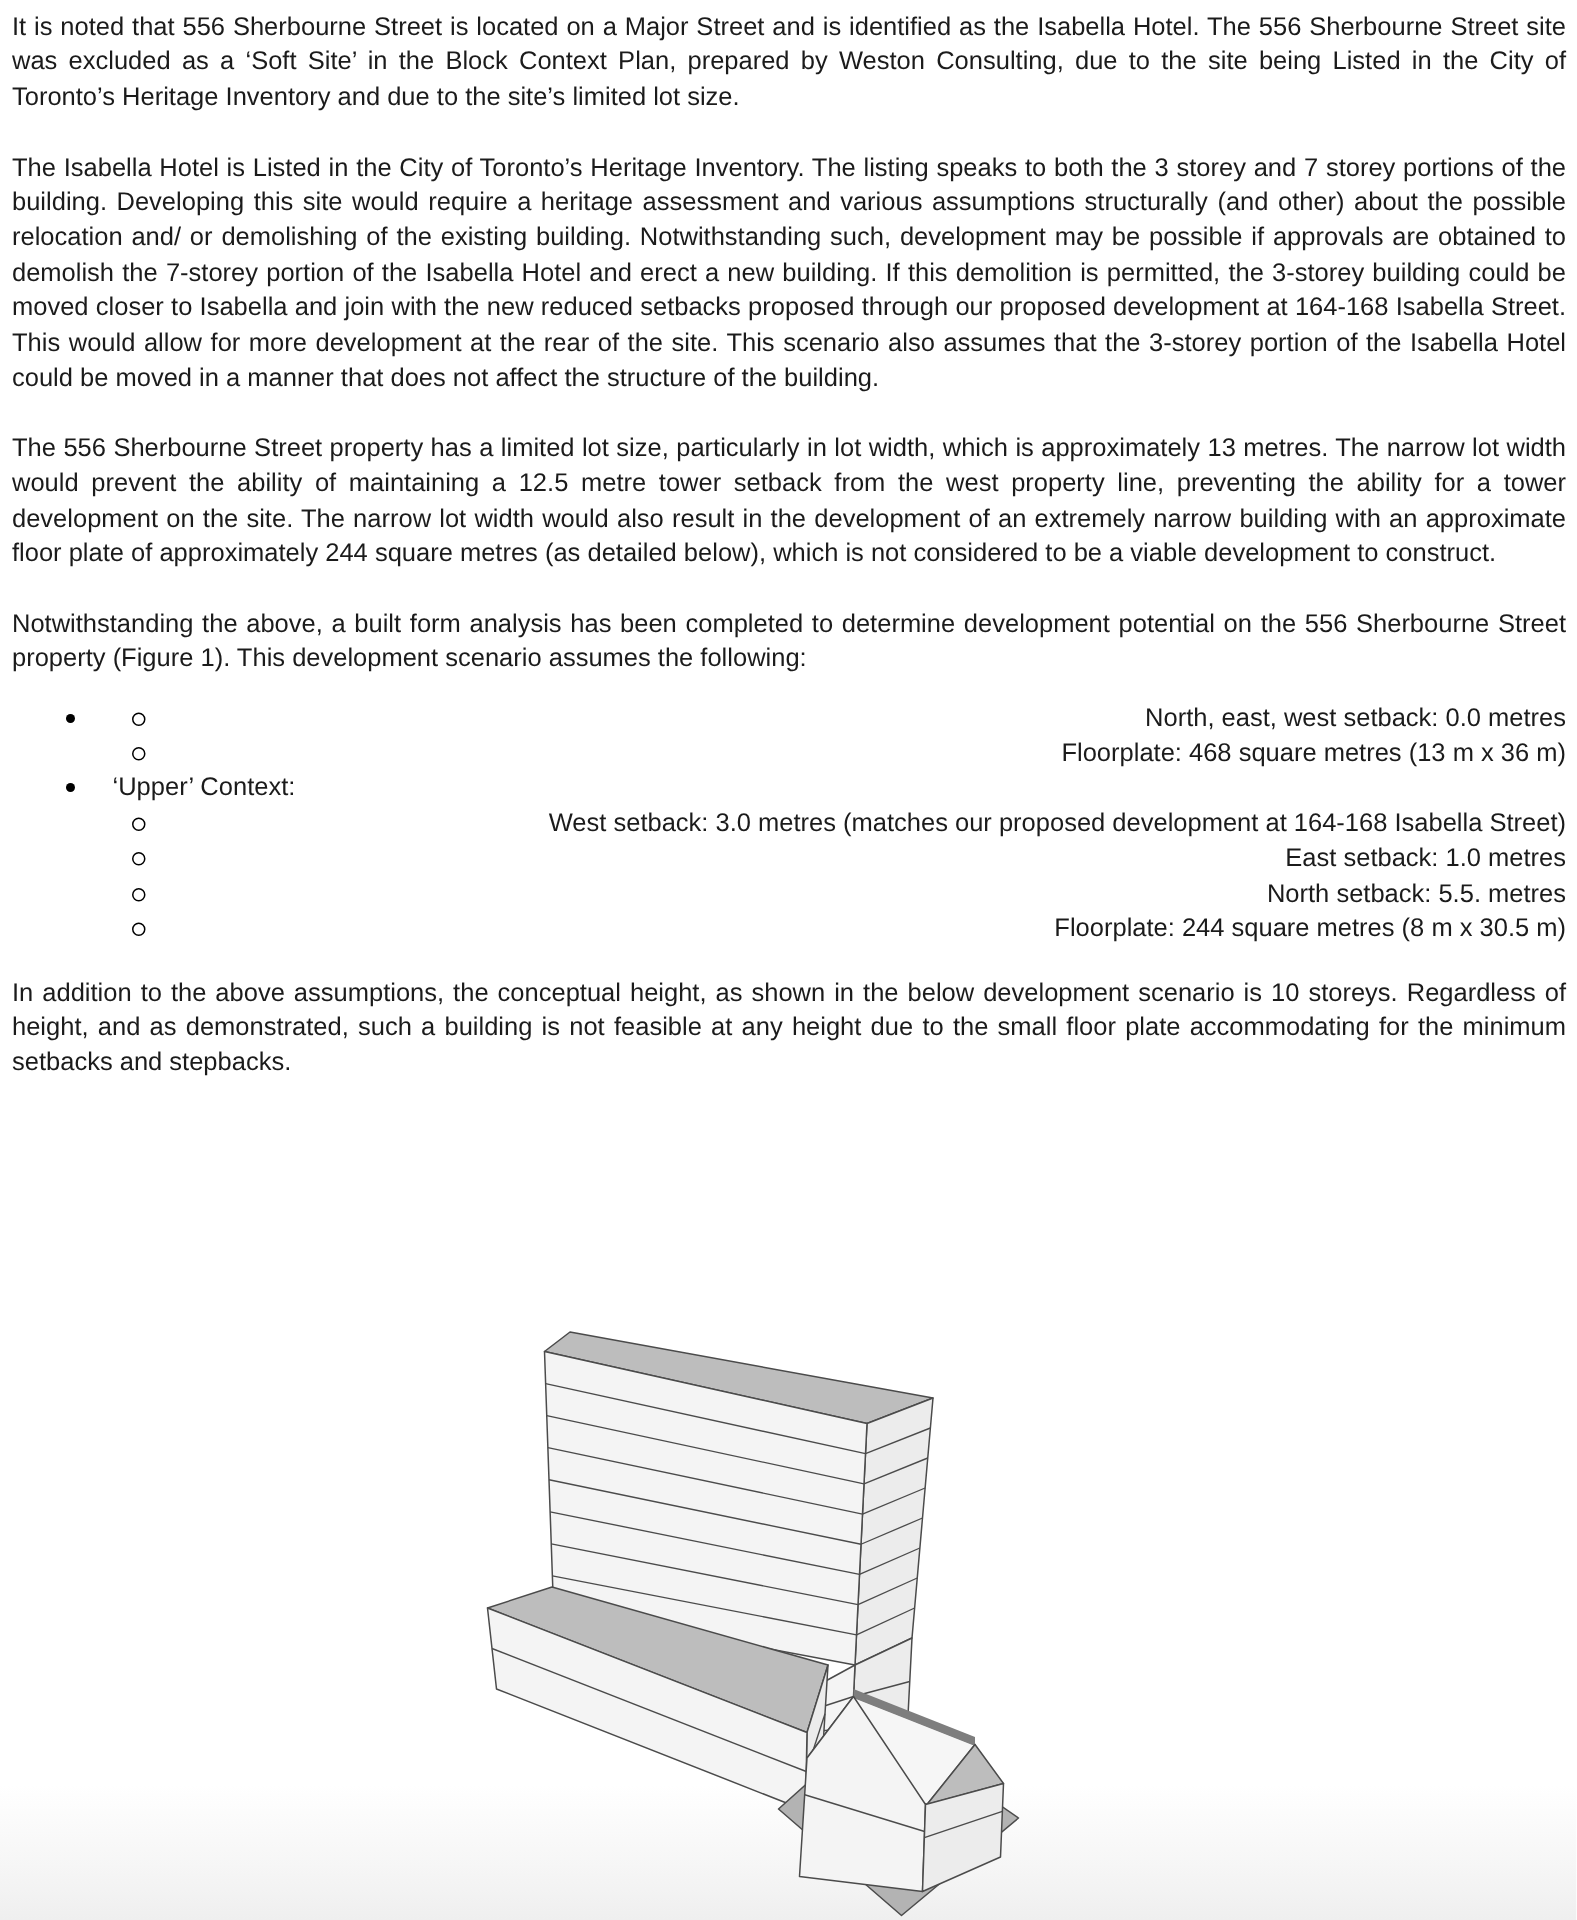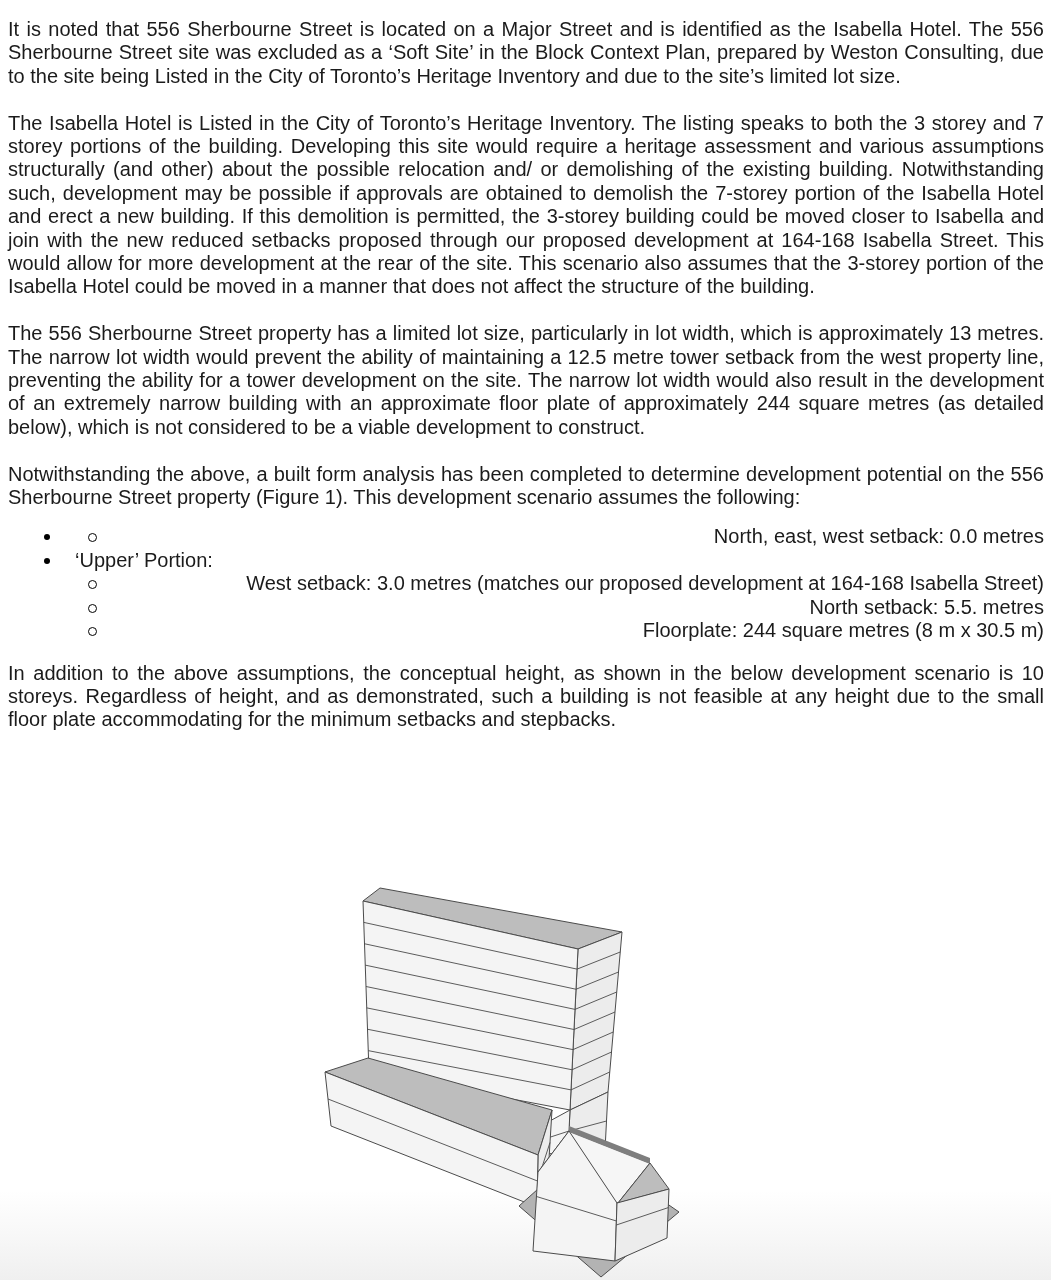--- a/index.html
+++ b/index.html
@@ -5,7 +5,7 @@
   html,body{margin:0;padding:0;background:#ffffff;}
   body{width:1051px;height:1280px;position:relative;overflow:hidden;
        font-family:"Liberation Sans","DejaVu Sans",sans-serif;color:#1b1b1b;}
-  .doc{position:absolute;left:8px;top:18px;width:1036px;font-size:20px;line-height:23.4px;
+  .doc{position:absolute;left:8px;top:6px;width:1036px;font-size:17px;line-height:23.4px;
        text-align:justify;}
   .doc p{margin:0 0 23.4px 0;}
   .doc p.no-gap{margin-bottom:16px;}

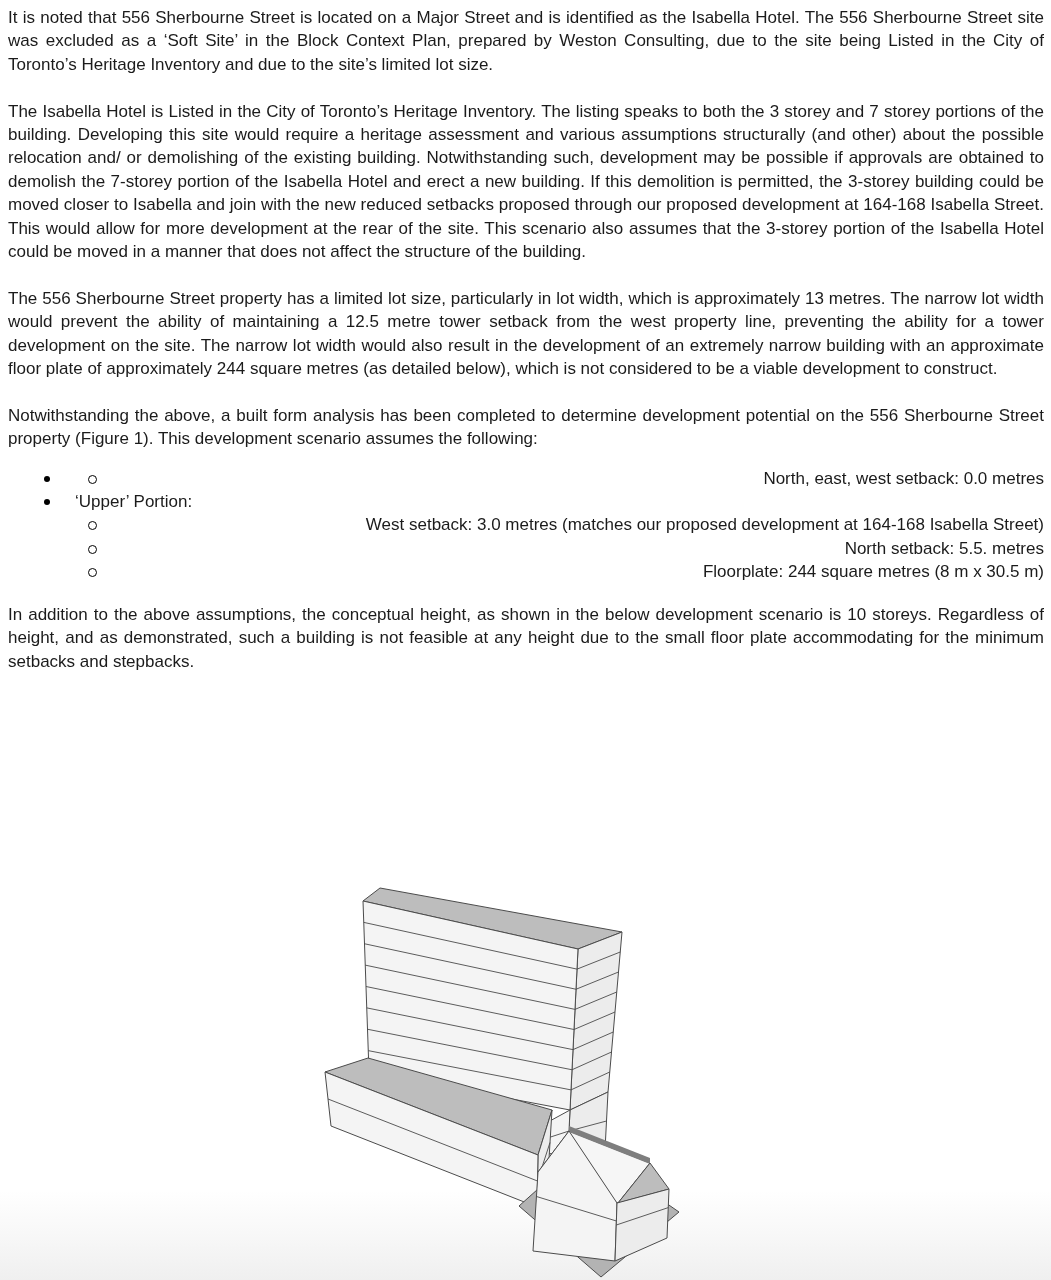--- a/index.html
+++ b/index.html
@@ -37,6 +37,10 @@
     <div class="li l2">
       <span class="b2"></span>
       <span>North, east, west setback: 0.0 metres</span>
+    </div>
+    <div class="li l2">
+      <span class="b2"></span>
+      <span>Floorplate: 468 square metres (13 m x 36 m)</span>
     </div>
     <div class="li l1">
       <span class="b1"></span>

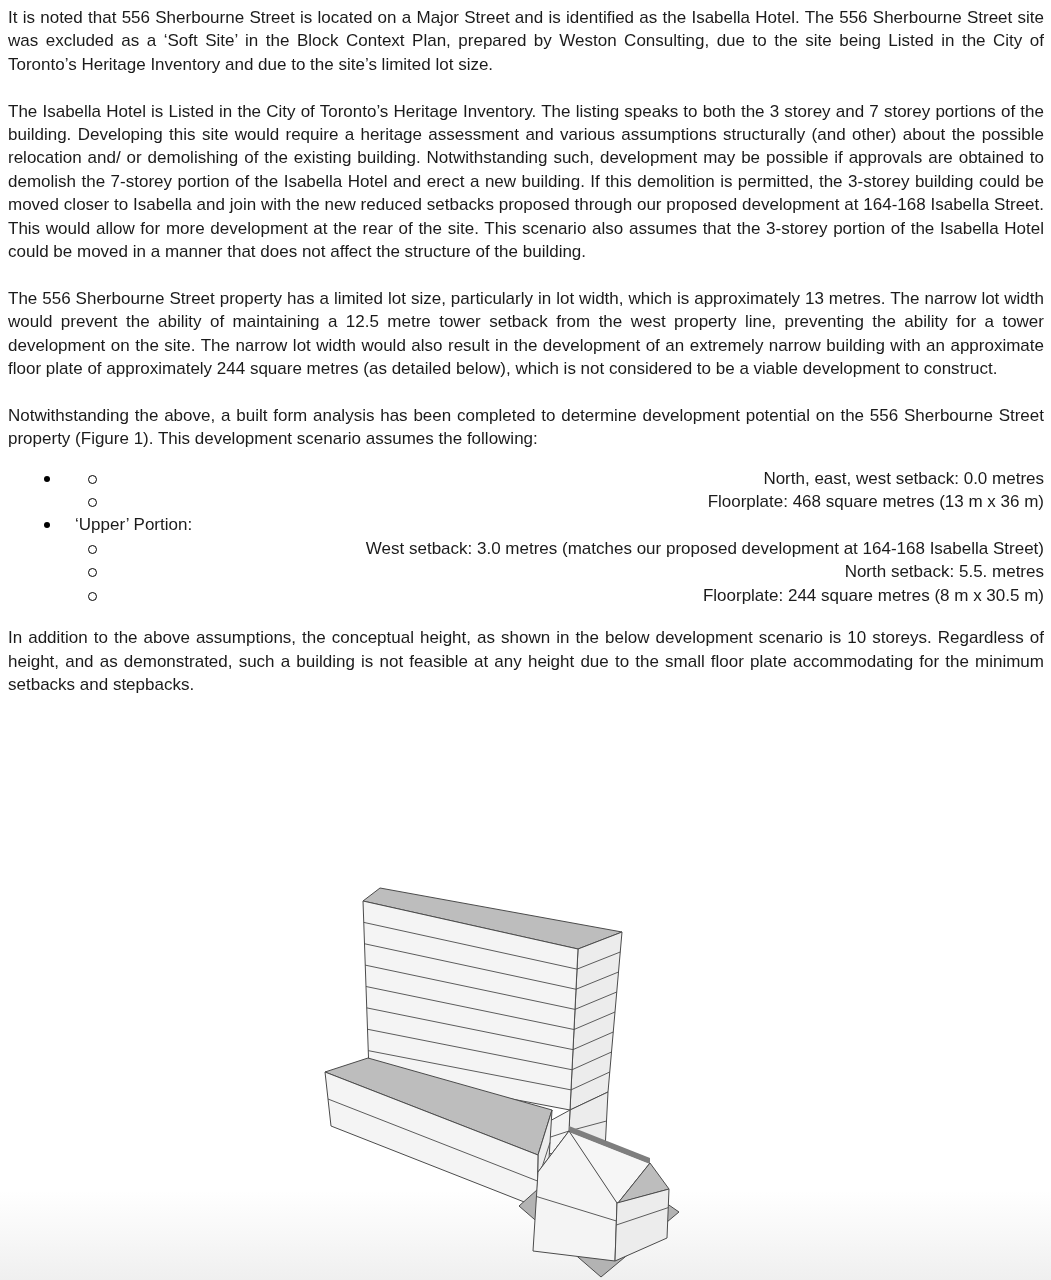--- a/index.html
+++ b/index.html
@@ -44,7 +44,7 @@
     </div>
     <div class="li l1">
       <span class="b1"></span>
-      <span>‘Upper’ Portion:</span>
+      <span>‘Upper’ Context:</span>
     </div>
     <div class="li l2">
       <span class="b2"></span>

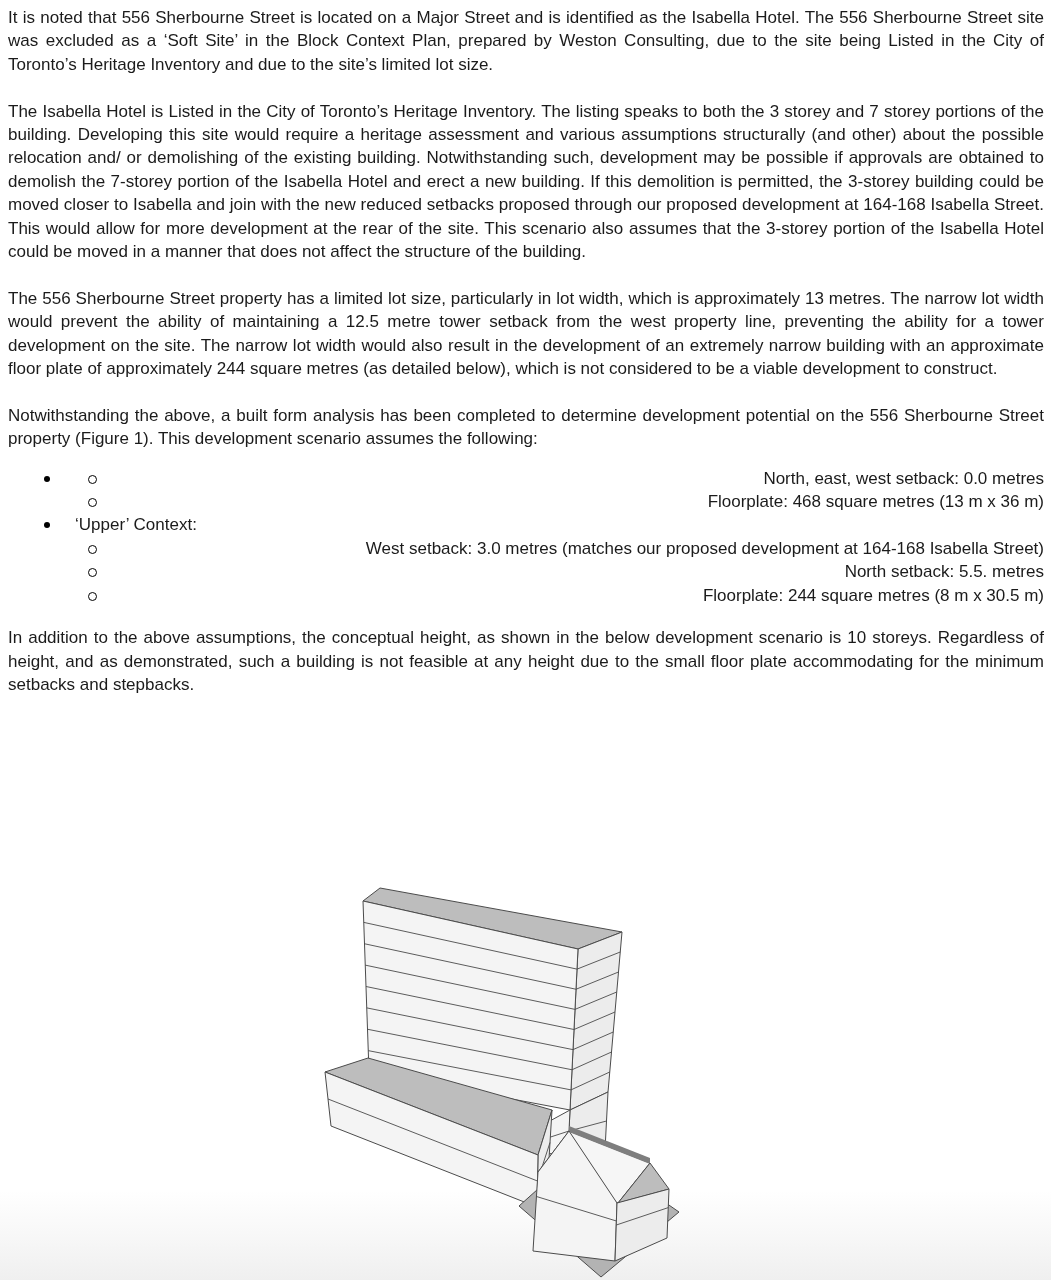--- a/index.html
+++ b/index.html
@@ -49,6 +49,10 @@
     <div class="li l2">
       <span class="b2"></span>
       <span>West setback: 3.0 metres (matches our proposed development at 164-168 Isabella Street)</span>
+    </div>
+    <div class="li l2">
+      <span class="b2"></span>
+      <span>East setback: 1.0 metres</span>
     </div>
     <div class="li l2">
       <span class="b2"></span>

